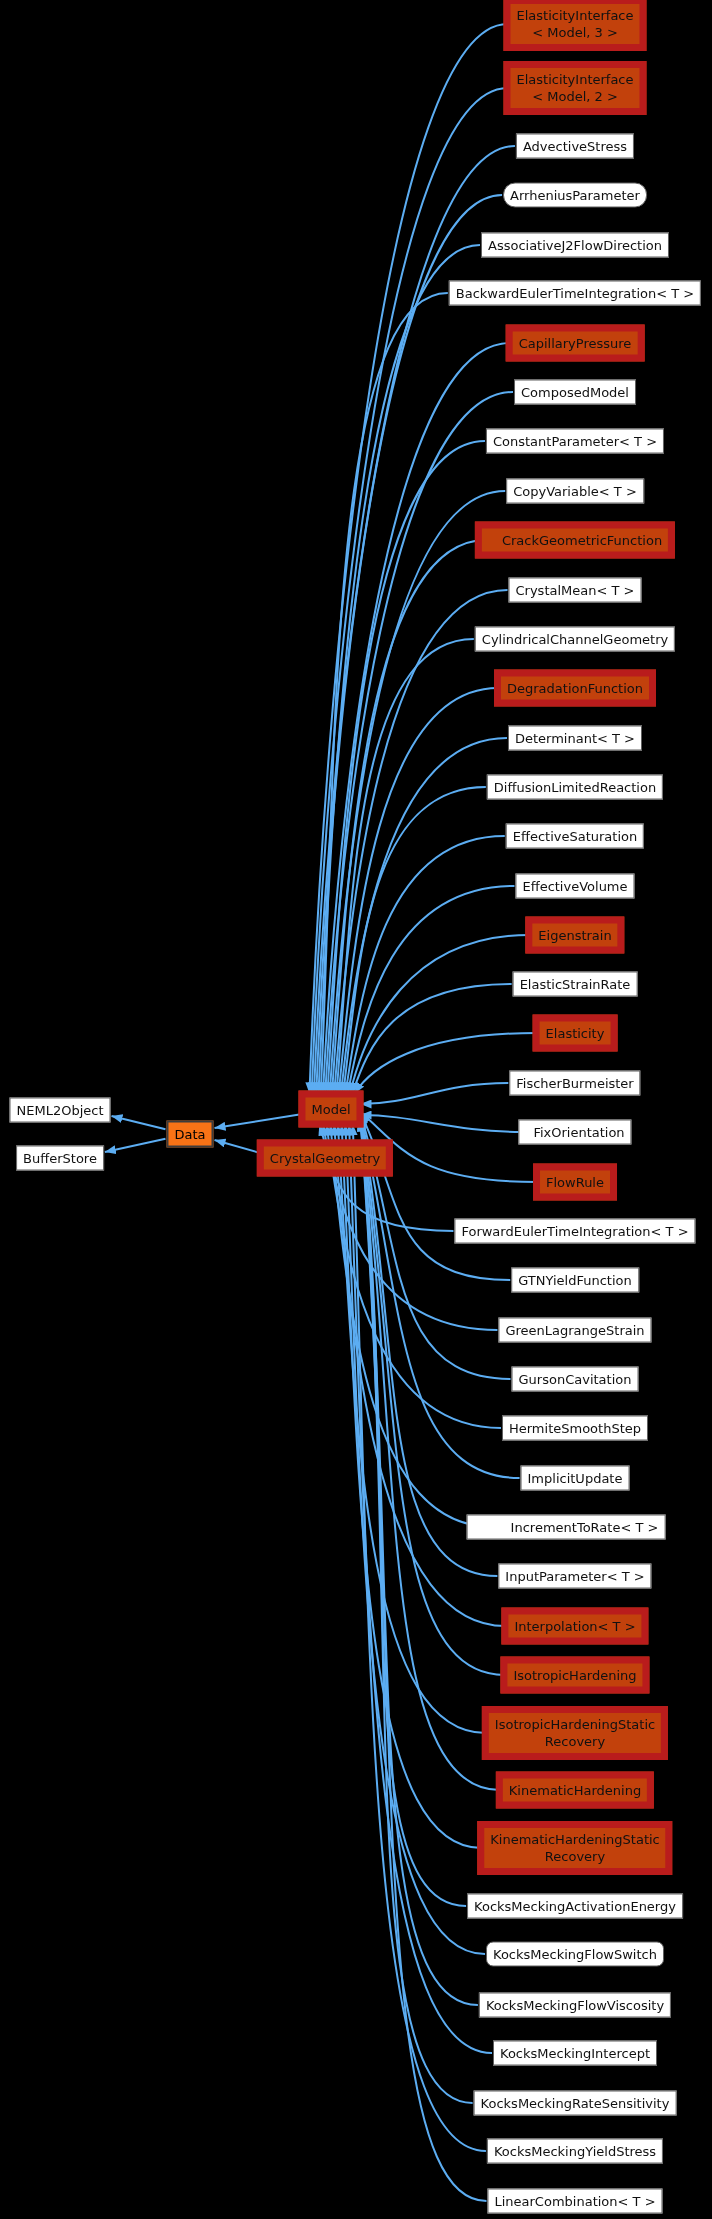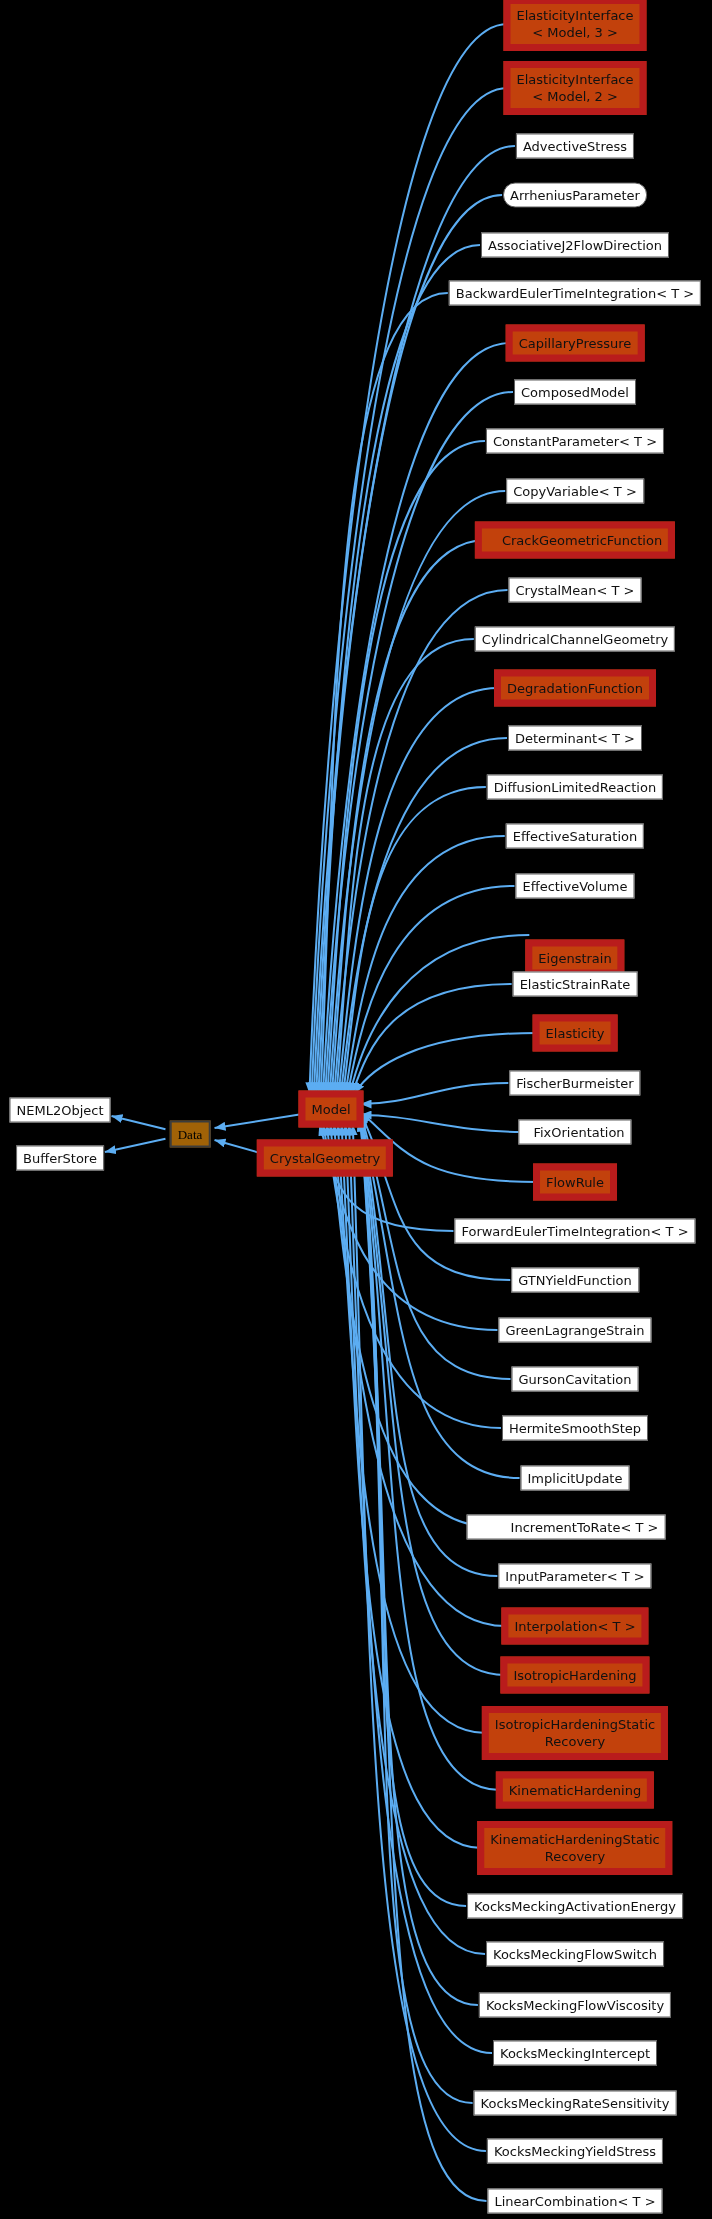--- a/index.html
+++ b/index.html
@@ -169,7 +169,7 @@
       <span class="l1">EffectiveVolume</span>
       
     </div>
-    <div class="node highlight" style="left: 575px; top: 935px; margin-top: 23px;">
+    <div class="node highlight" style="left: 575px; top: 935px;">
       <span class="l1">Eigenstrain</span>
       
     </div>

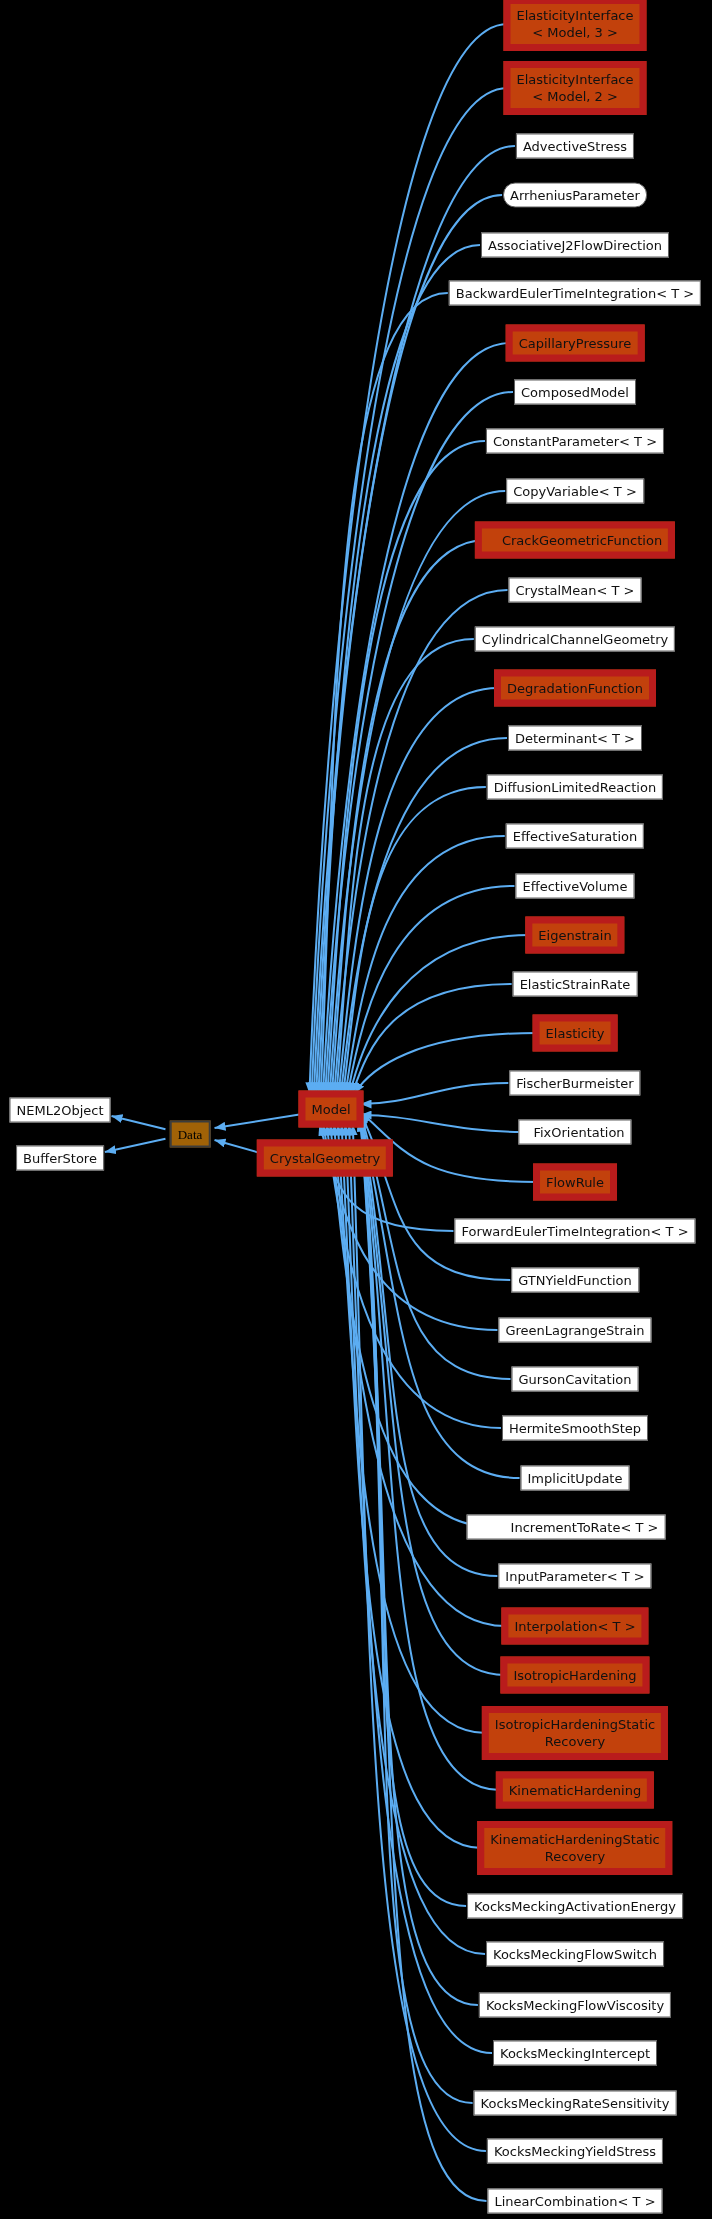--- a/index.html
+++ b/index.html
@@ -11,7 +11,7 @@
         font-size:13px;line-height:17px;padding:3px 6px;white-space:nowrap;
         text-align:center;box-sizing:border-box;}
   .node.highlight{background:#c2410c;border:7px solid #b91c1c;}
-  .node.current{background:#a16207;border:2px solid #3c3c3c;color:#000;font-family:Liberation Serif, serif;}
+  .node.current{background:#f97316;border:2px solid #3c3c3c;color:#000;}
   .node .l2{display:block;}
   .node .l2:empty{display:none;}
 </style>

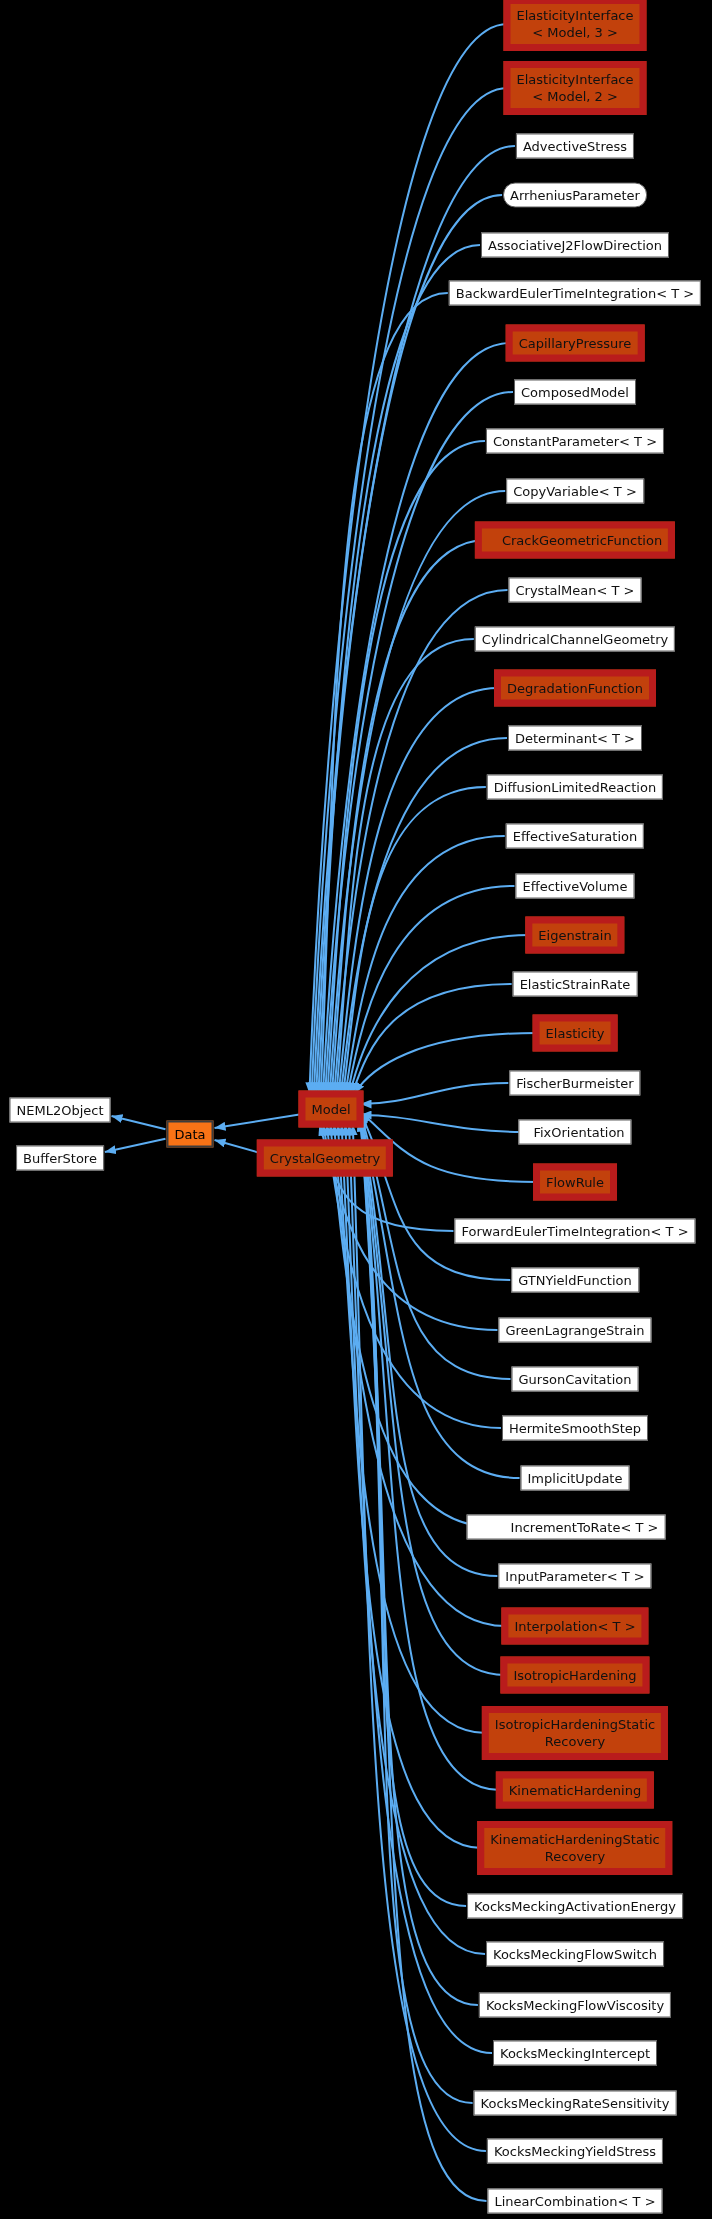--- a/index.html
+++ b/index.html
@@ -249,7 +249,7 @@
       <span class="l1">KocksMeckingActivationEnergy</span>
       
     </div>
-    <div class="node plain" style="left: 575px; top: 1954px;">
+    <div class="node plain" style="left: 575px; top: 1954px; border-radius: 7px;">
       <span class="l1">KocksMeckingFlowSwitch</span>
       
     </div>

